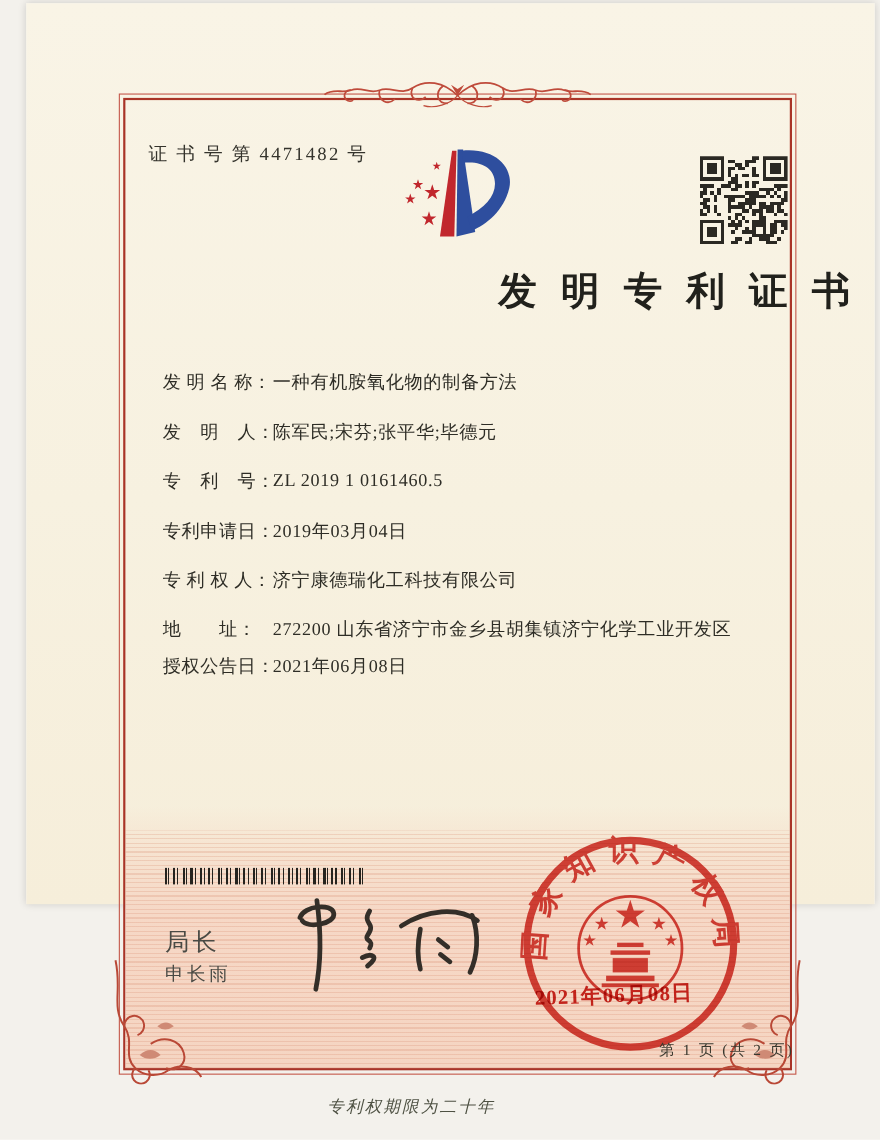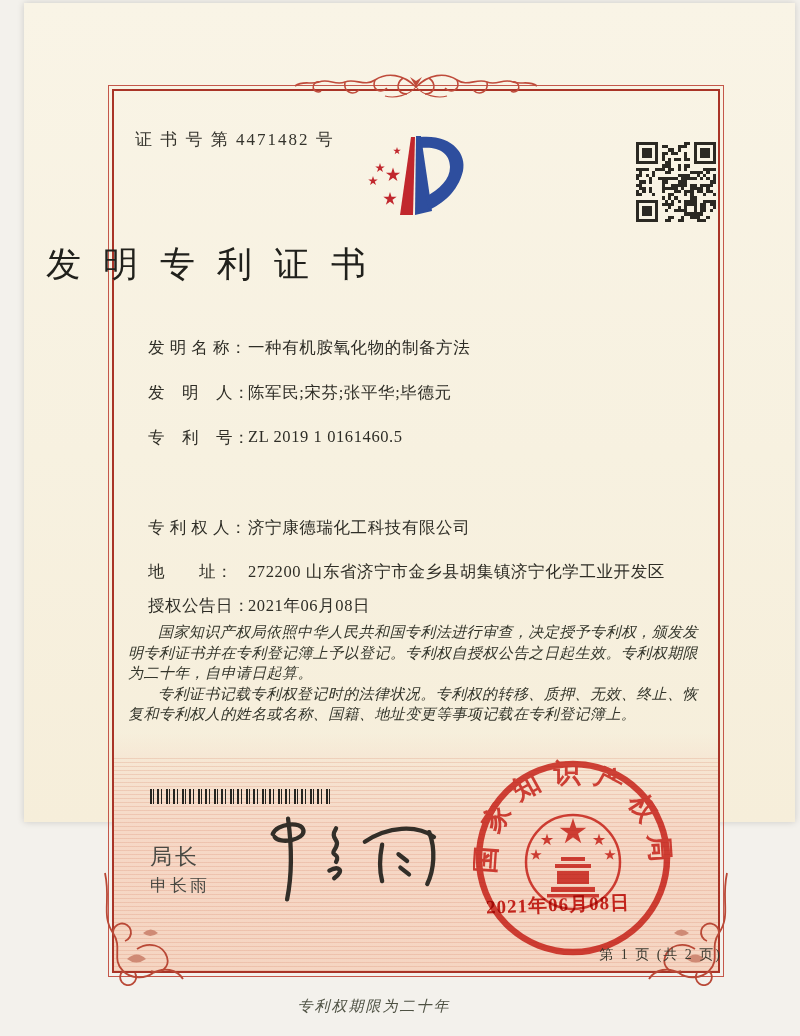--- a/index.html
+++ b/index.html
@@ -38,8 +38,8 @@
   .logo{position:absolute;left:326px;top:120px;}
   .qr{position:absolute;left:612px;top:139px;width:80px;height:80px;}
   .title{
-    position:absolute;left:0;right:0;top:238px;text-align:left;
-    font-size:35px;font-weight:400;color:#21211c;
+    position:absolute;left:0;right:0;top:238px;text-align:right;
+    font-size:35px;font-weight:700;color:#21211c;
     letter-spacing:22px;text-indent:22px;
   }
   

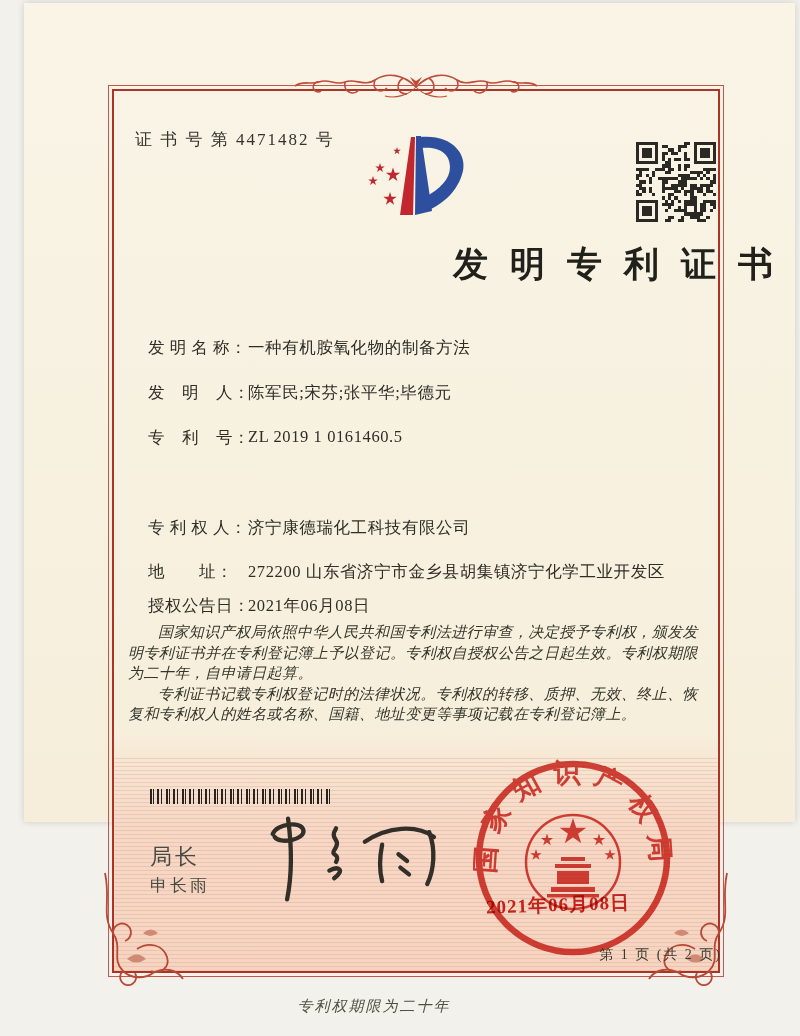--- a/index.html
+++ b/index.html
@@ -376,6 +376,10 @@
     <span class="lbl">专　利　号：</span>
     <span class="val">ZL 2019 1 0161460.5</span>
   </div>
+  <div class="row r4">
+    <span class="lbl">专利申请日：</span>
+    <span class="val">2019年03月04日</span>
+  </div>
   <div class="row r5">
     <span class="lbl">专 利 权 人：</span>
     <span class="val">济宁康德瑞化工科技有限公司</span>

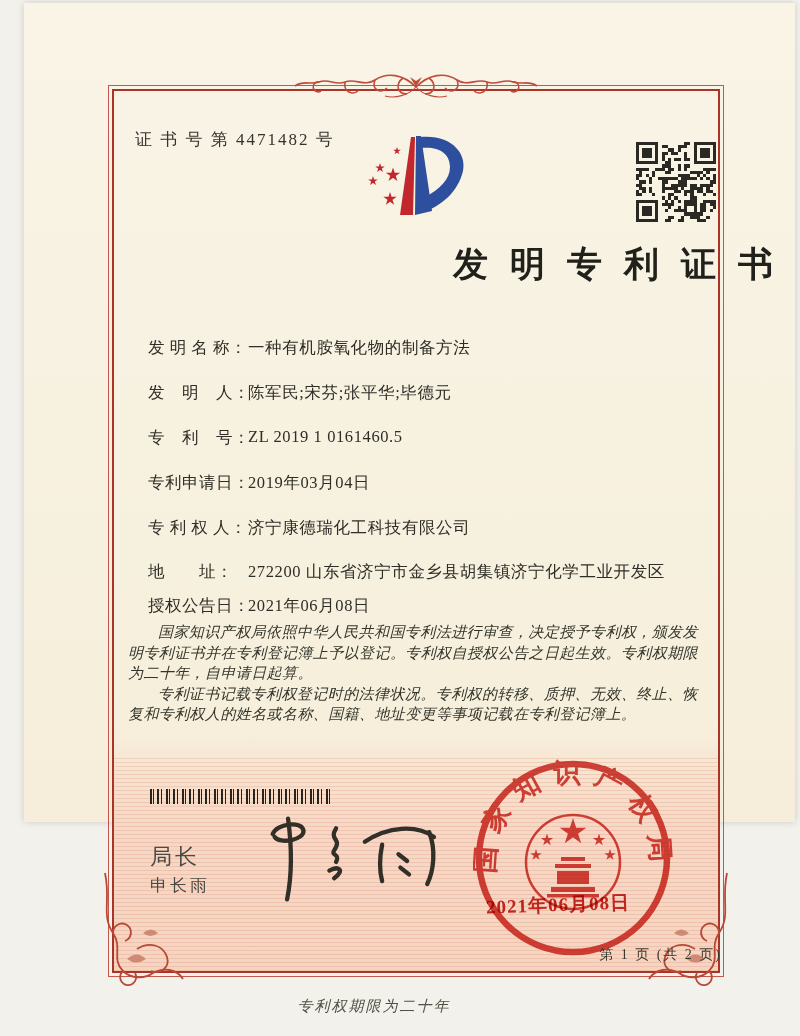--- a/index.html
+++ b/index.html
@@ -393,10 +393,6 @@
     <span class="val">2021年06月08日</span>
   </div>
 
-  <div class="body-text">
-    <p>国家知识产权局依照中华人民共和国专利法进行审查，决定授予专利权，颁发发明专利证书并在专利登记簿上予以登记。专利权自授权公告之日起生效。专利权期限为二十年，自申请日起算。</p>
-    <p>专利证书记载专利权登记时的法律状况。专利权的转移、质押、无效、终止、恢复和专利权人的姓名或名称、国籍、地址变更等事项记载在专利登记簿上。</p>
-  </div>
 
   <div class="barcode"></div>
 

